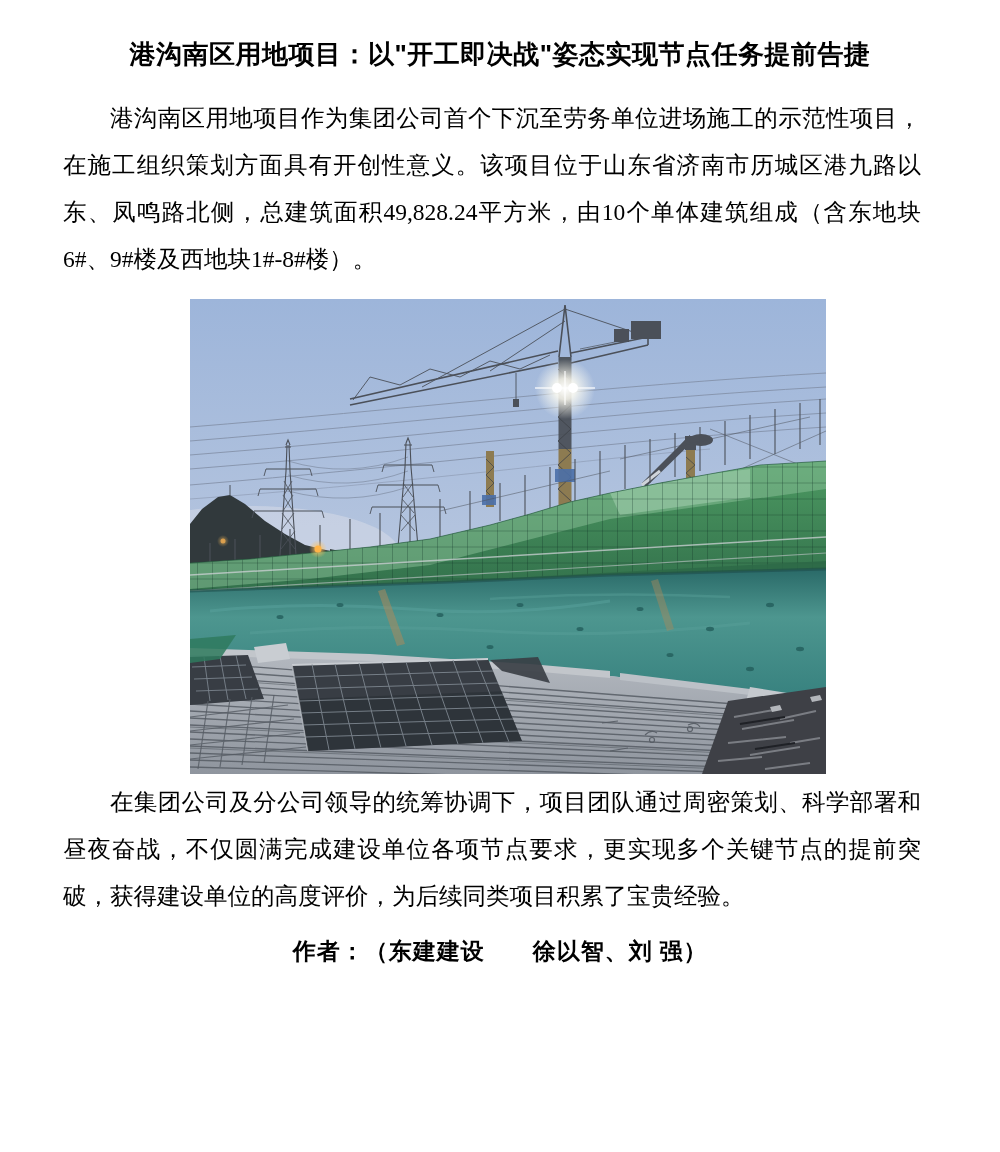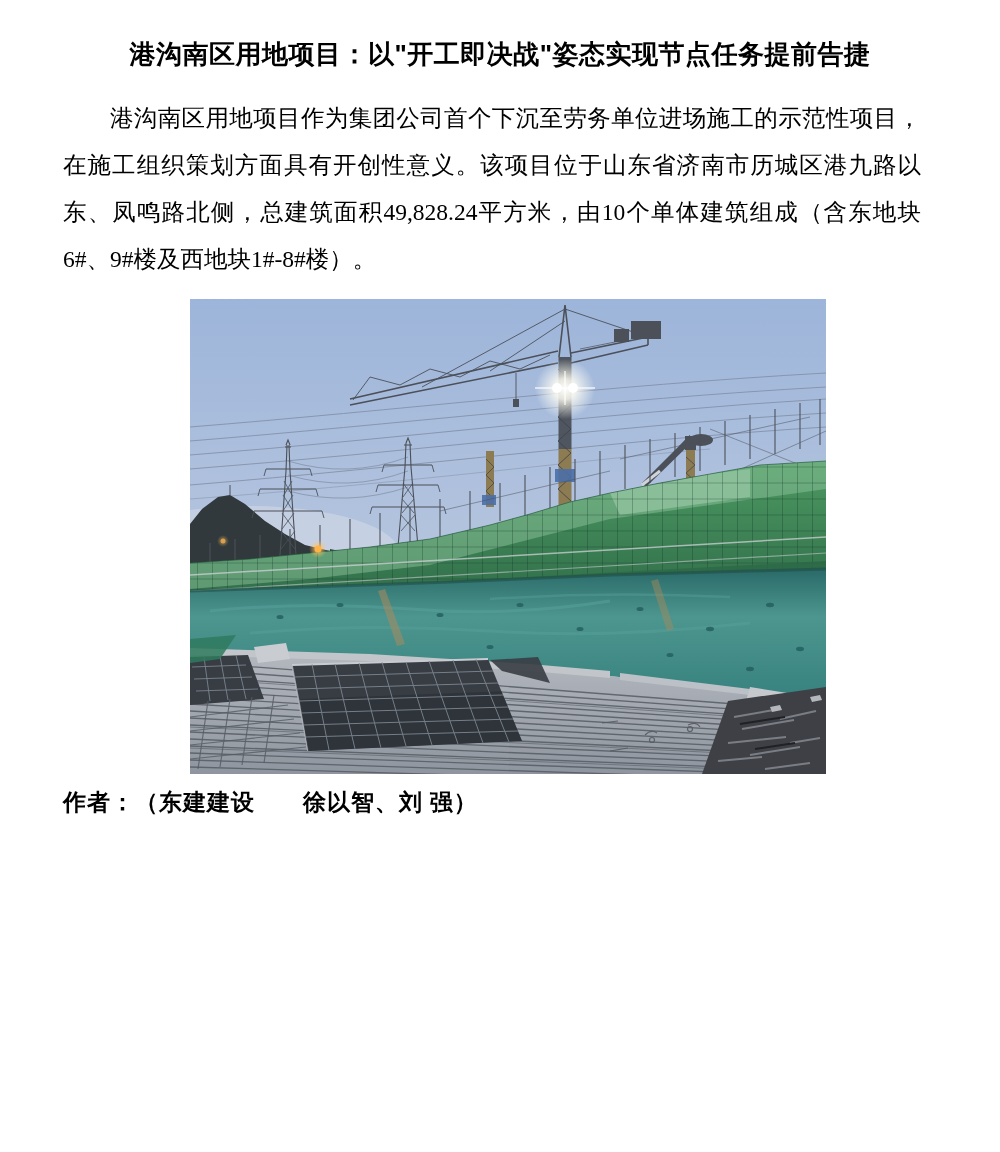--- a/index.html
+++ b/index.html
@@ -250,6 +250,7 @@
     </svg>
   </figure>
 
+  <p class="body-para">在集团公司及分公司领导的统筹协调下，项目团队通过周密策划、科学部署和昼夜奋战，不仅圆满完成建设单位各项节点要求，更实现多个关键节点的提前突破，获得建设单位的高度评价，为后续同类项目积累了宝贵经验。</p>
 
   <p class="author-line">作者：（东建建设　　徐以智、刘 强）</p>
 

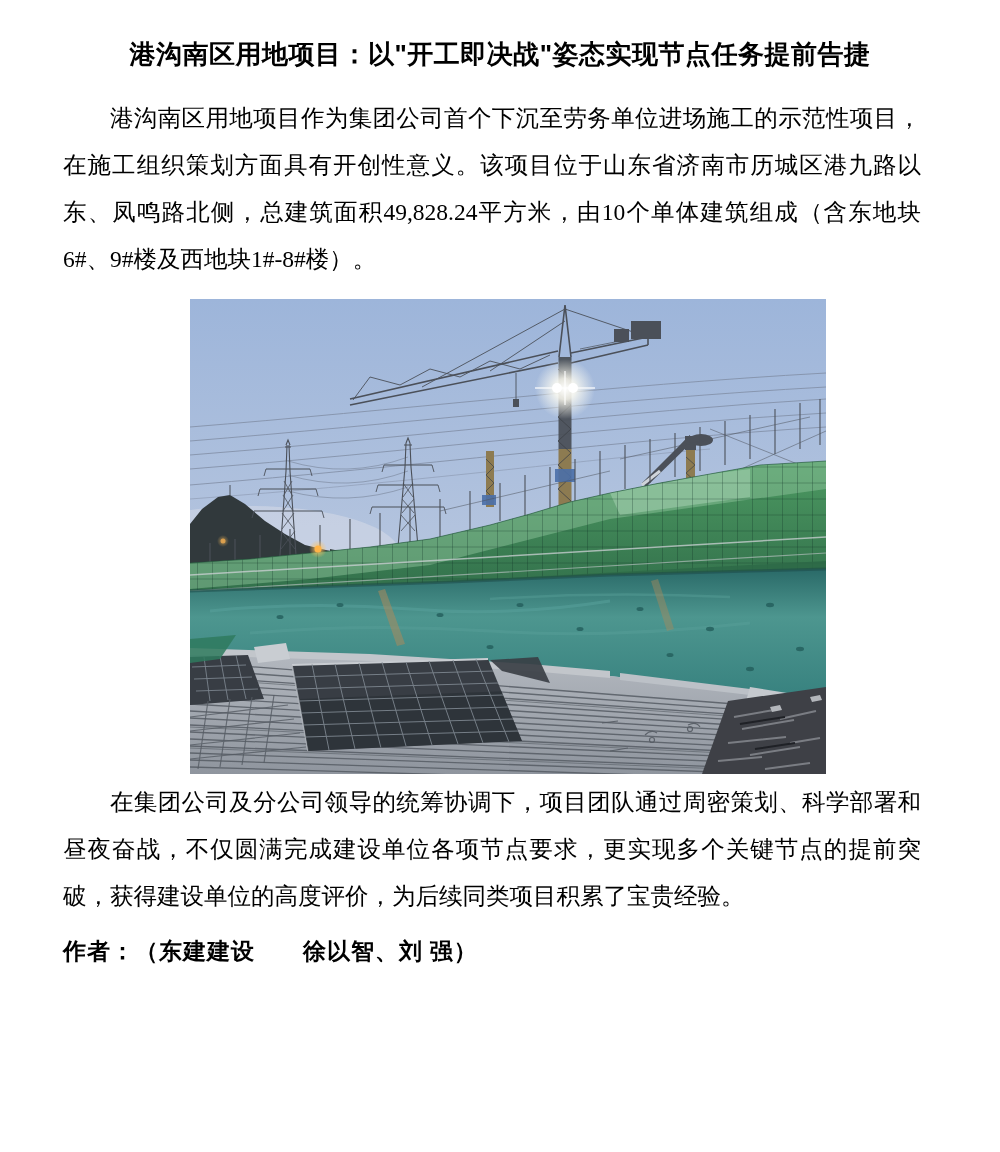--- a/index.html
+++ b/index.html
@@ -13,7 +13,7 @@
              margin:0 16px 8px 0;text-indent:2em;}
   .photo-figure{margin:16px 0 5px 127px;width:636px;height:475px;padding:0;}
   .photo-figure svg{display:block;width:636px;height:475px;}
-  .author-line{font-size:23px;line-height:47px;text-align:left;
+  .author-line{font-size:23px;line-height:47px;text-align:center;
                font-weight:600;letter-spacing:1px;margin:0;}
   
   .sil{stroke:var(--silhouette,#4b5059);}

